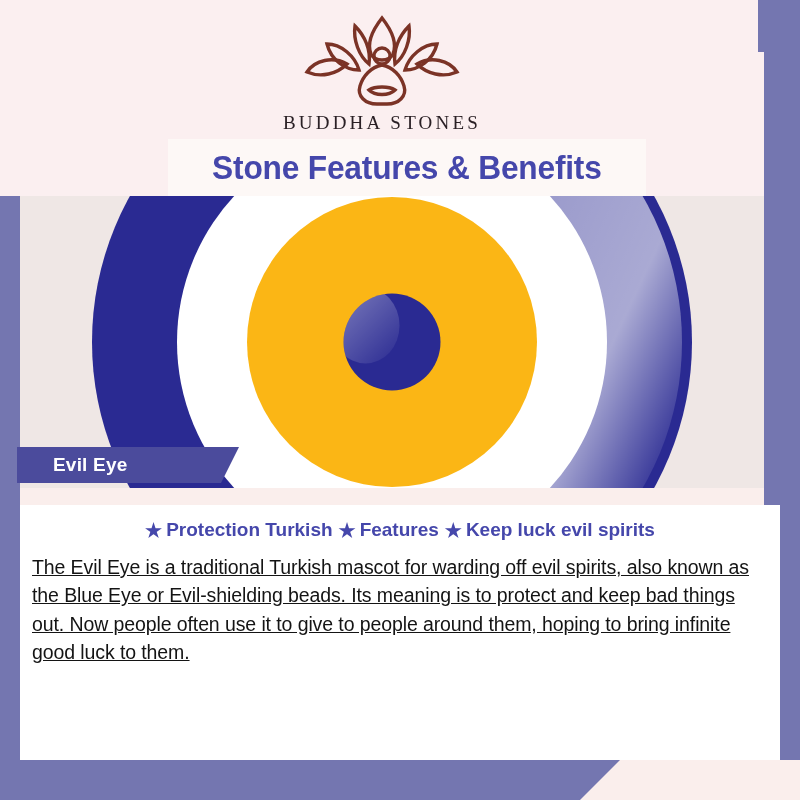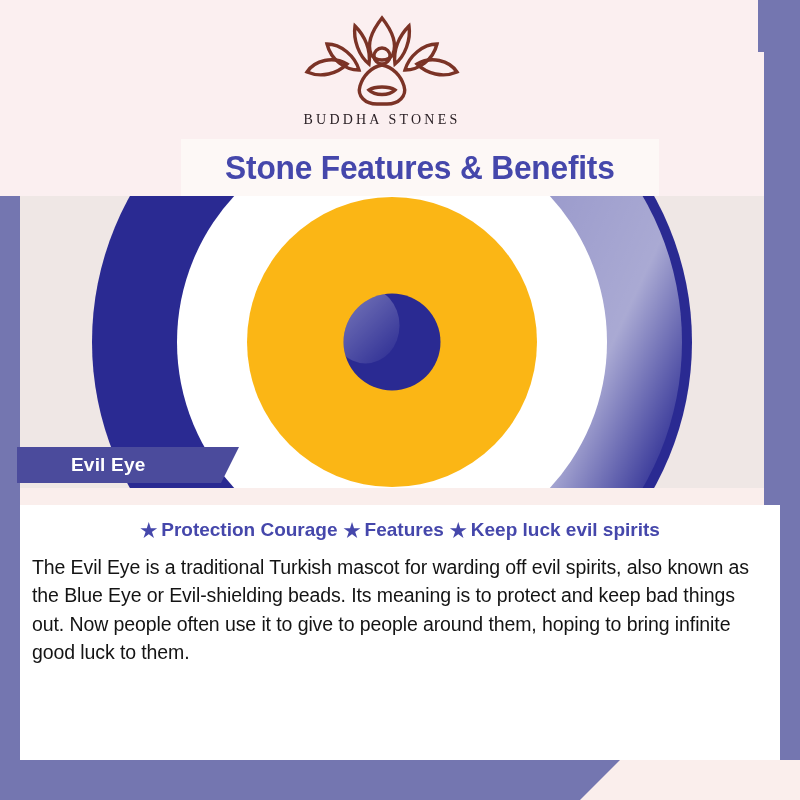--- a/index.html
+++ b/index.html
@@ -77,7 +77,7 @@
   .brand-name {
     margin-top: 2px;
     font-family: "Liberation Serif", serif;
-    font-size: 14px;
+    font-size: 19px;
     letter-spacing: 3.2px;
     color: #2a2025;
     font-weight: 400;

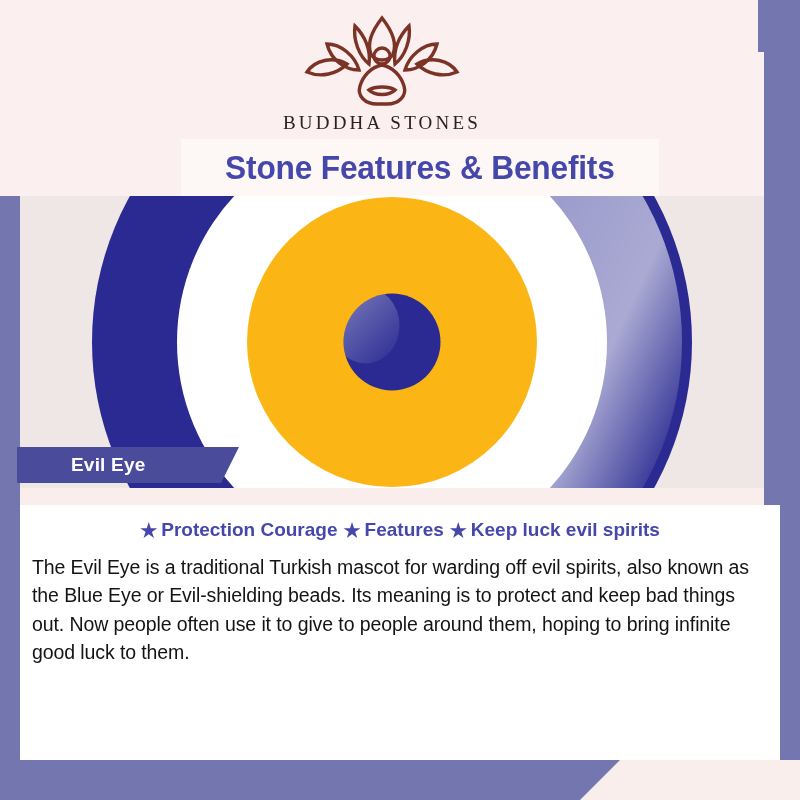--- a/index.html
+++ b/index.html
@@ -86,7 +86,7 @@
   
   .title-band {
     position: absolute;
-    left: 181px;
+    left: 168px;
     top: 139px;
     width: 478px;
     height: 57px;

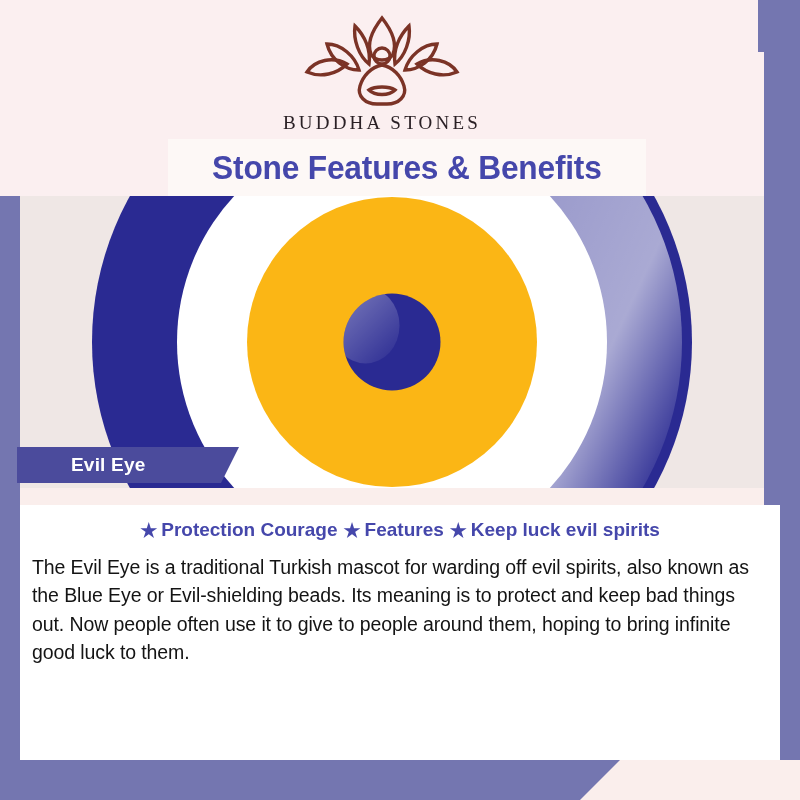--- a/index.html
+++ b/index.html
@@ -200,7 +200,7 @@
     color: #ffffff;
     font-size: 19px;
     font-weight: bold;
-    padding-left: 54px;
+    padding-left: 36px;
     letter-spacing: 0.2px;
   }
 

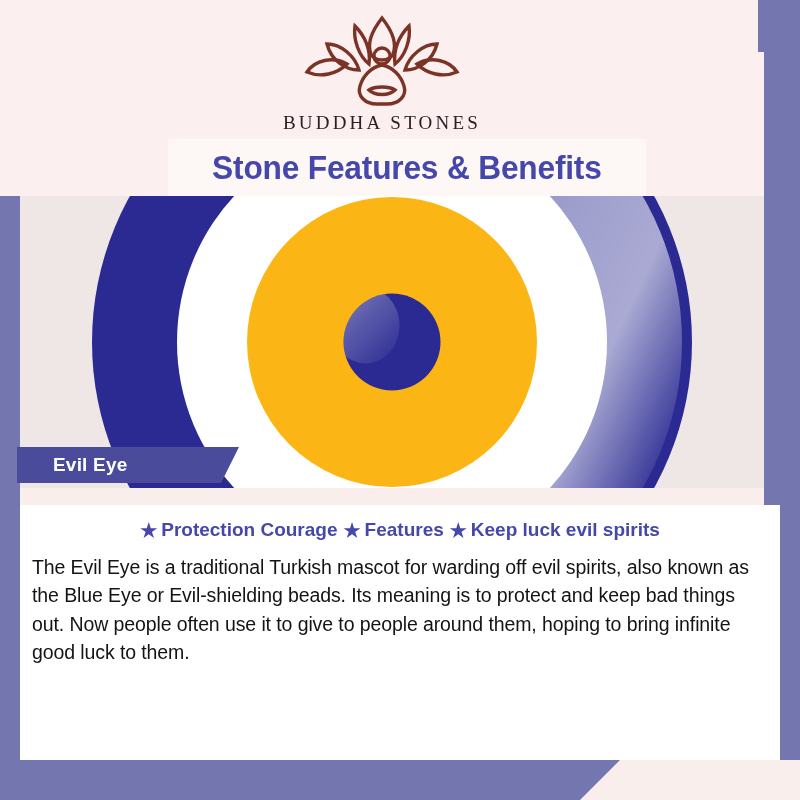--- a/index.html
+++ b/index.html
@@ -310,7 +310,7 @@
     <div class="features">
       <span class="feature">
         <span class="star">★</span>
-        <span>Protection  Courage</span>
+        <span>Protection  Turkish</span>
       </span>
       <span class="feature">
         <span class="star">★</span>

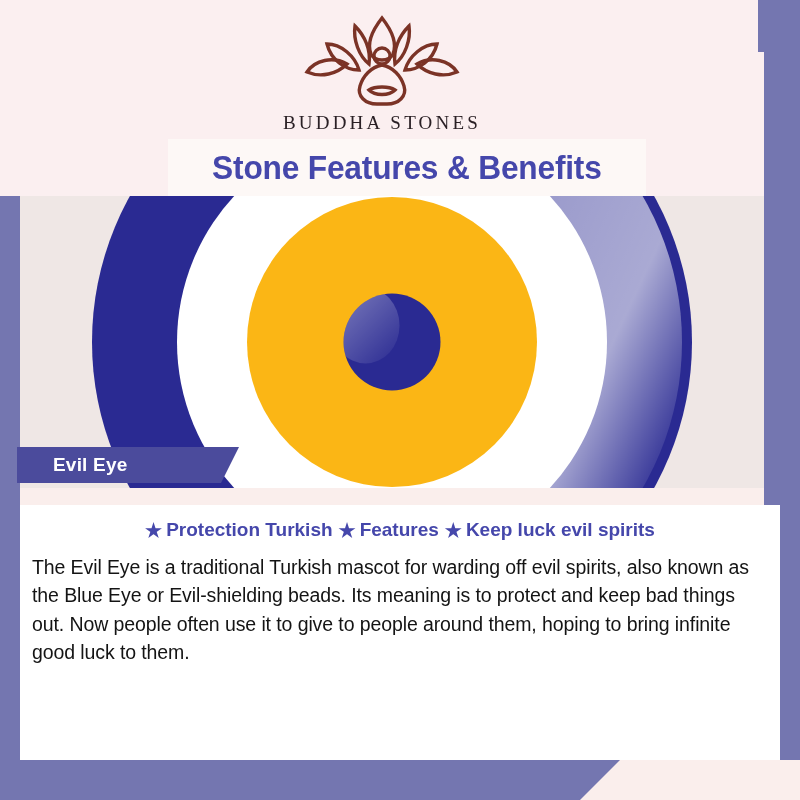--- a/index.html
+++ b/index.html
@@ -242,6 +242,7 @@
     line-height: 1.45;
     font-family: "Liberation Sans Narrow", "Liberation Sans", sans-serif;
     letter-spacing: -0.1px;
+    text-decoration: underline;
   }
 </style>
 </head>

